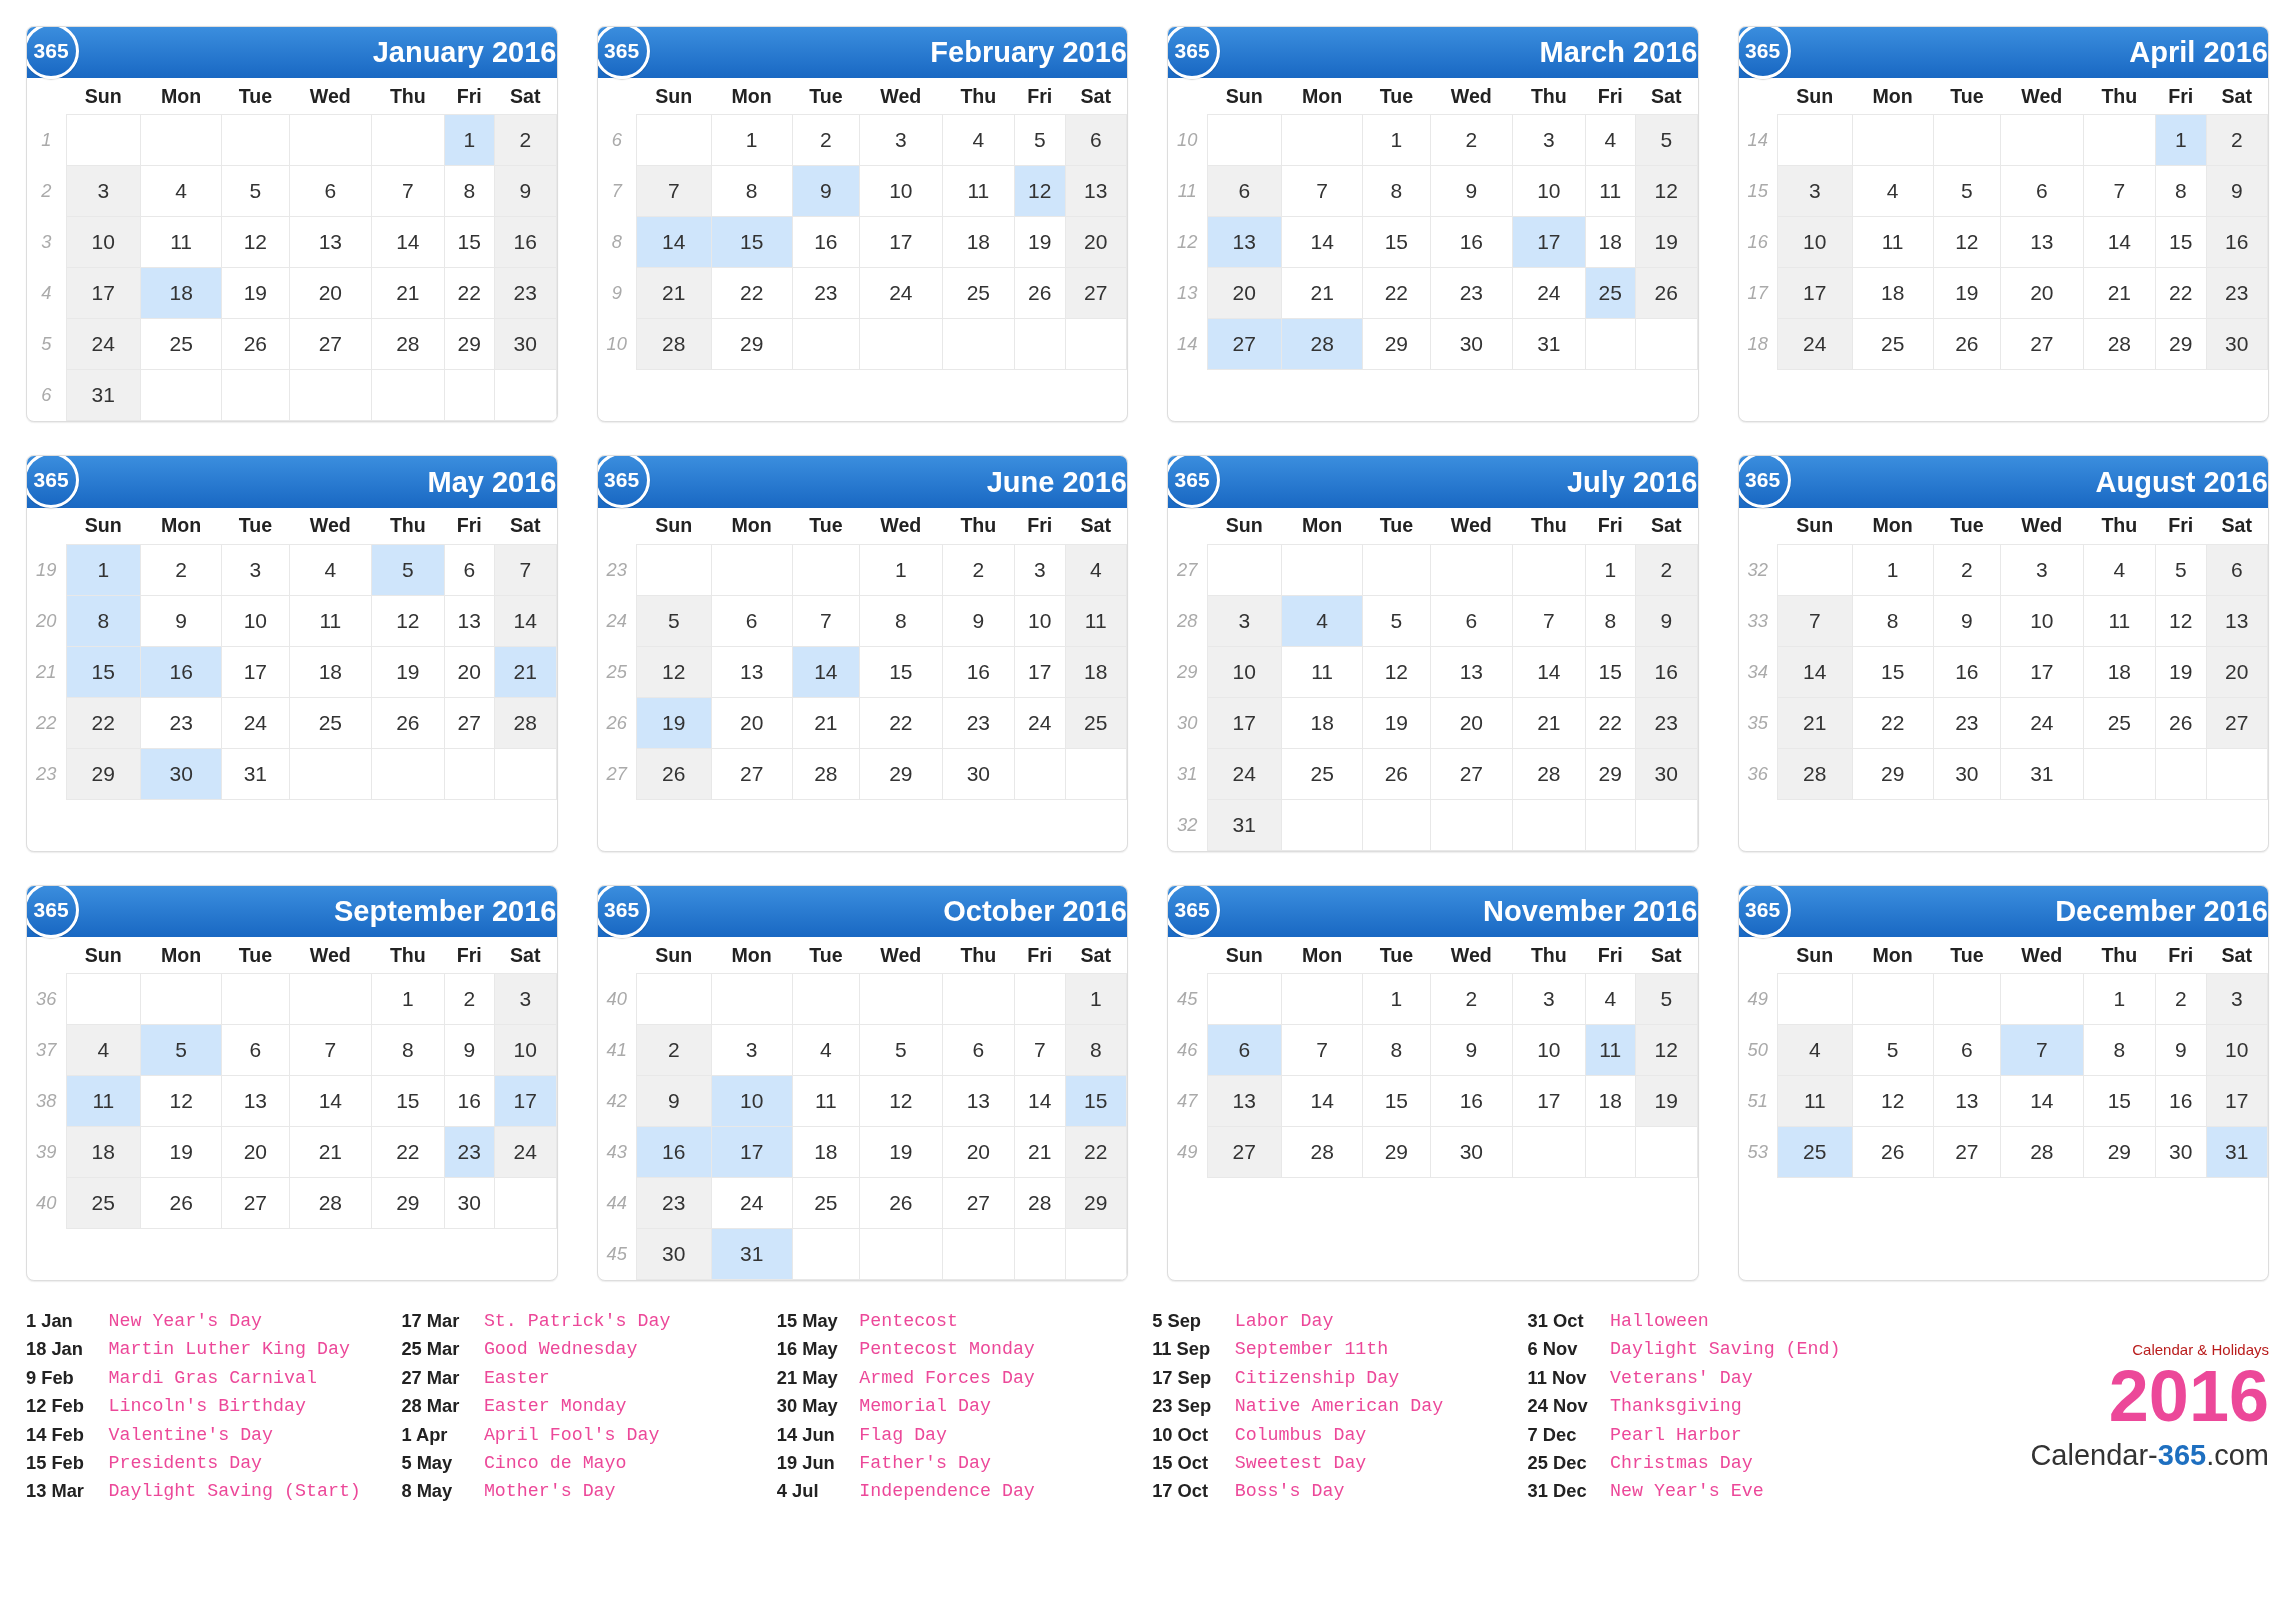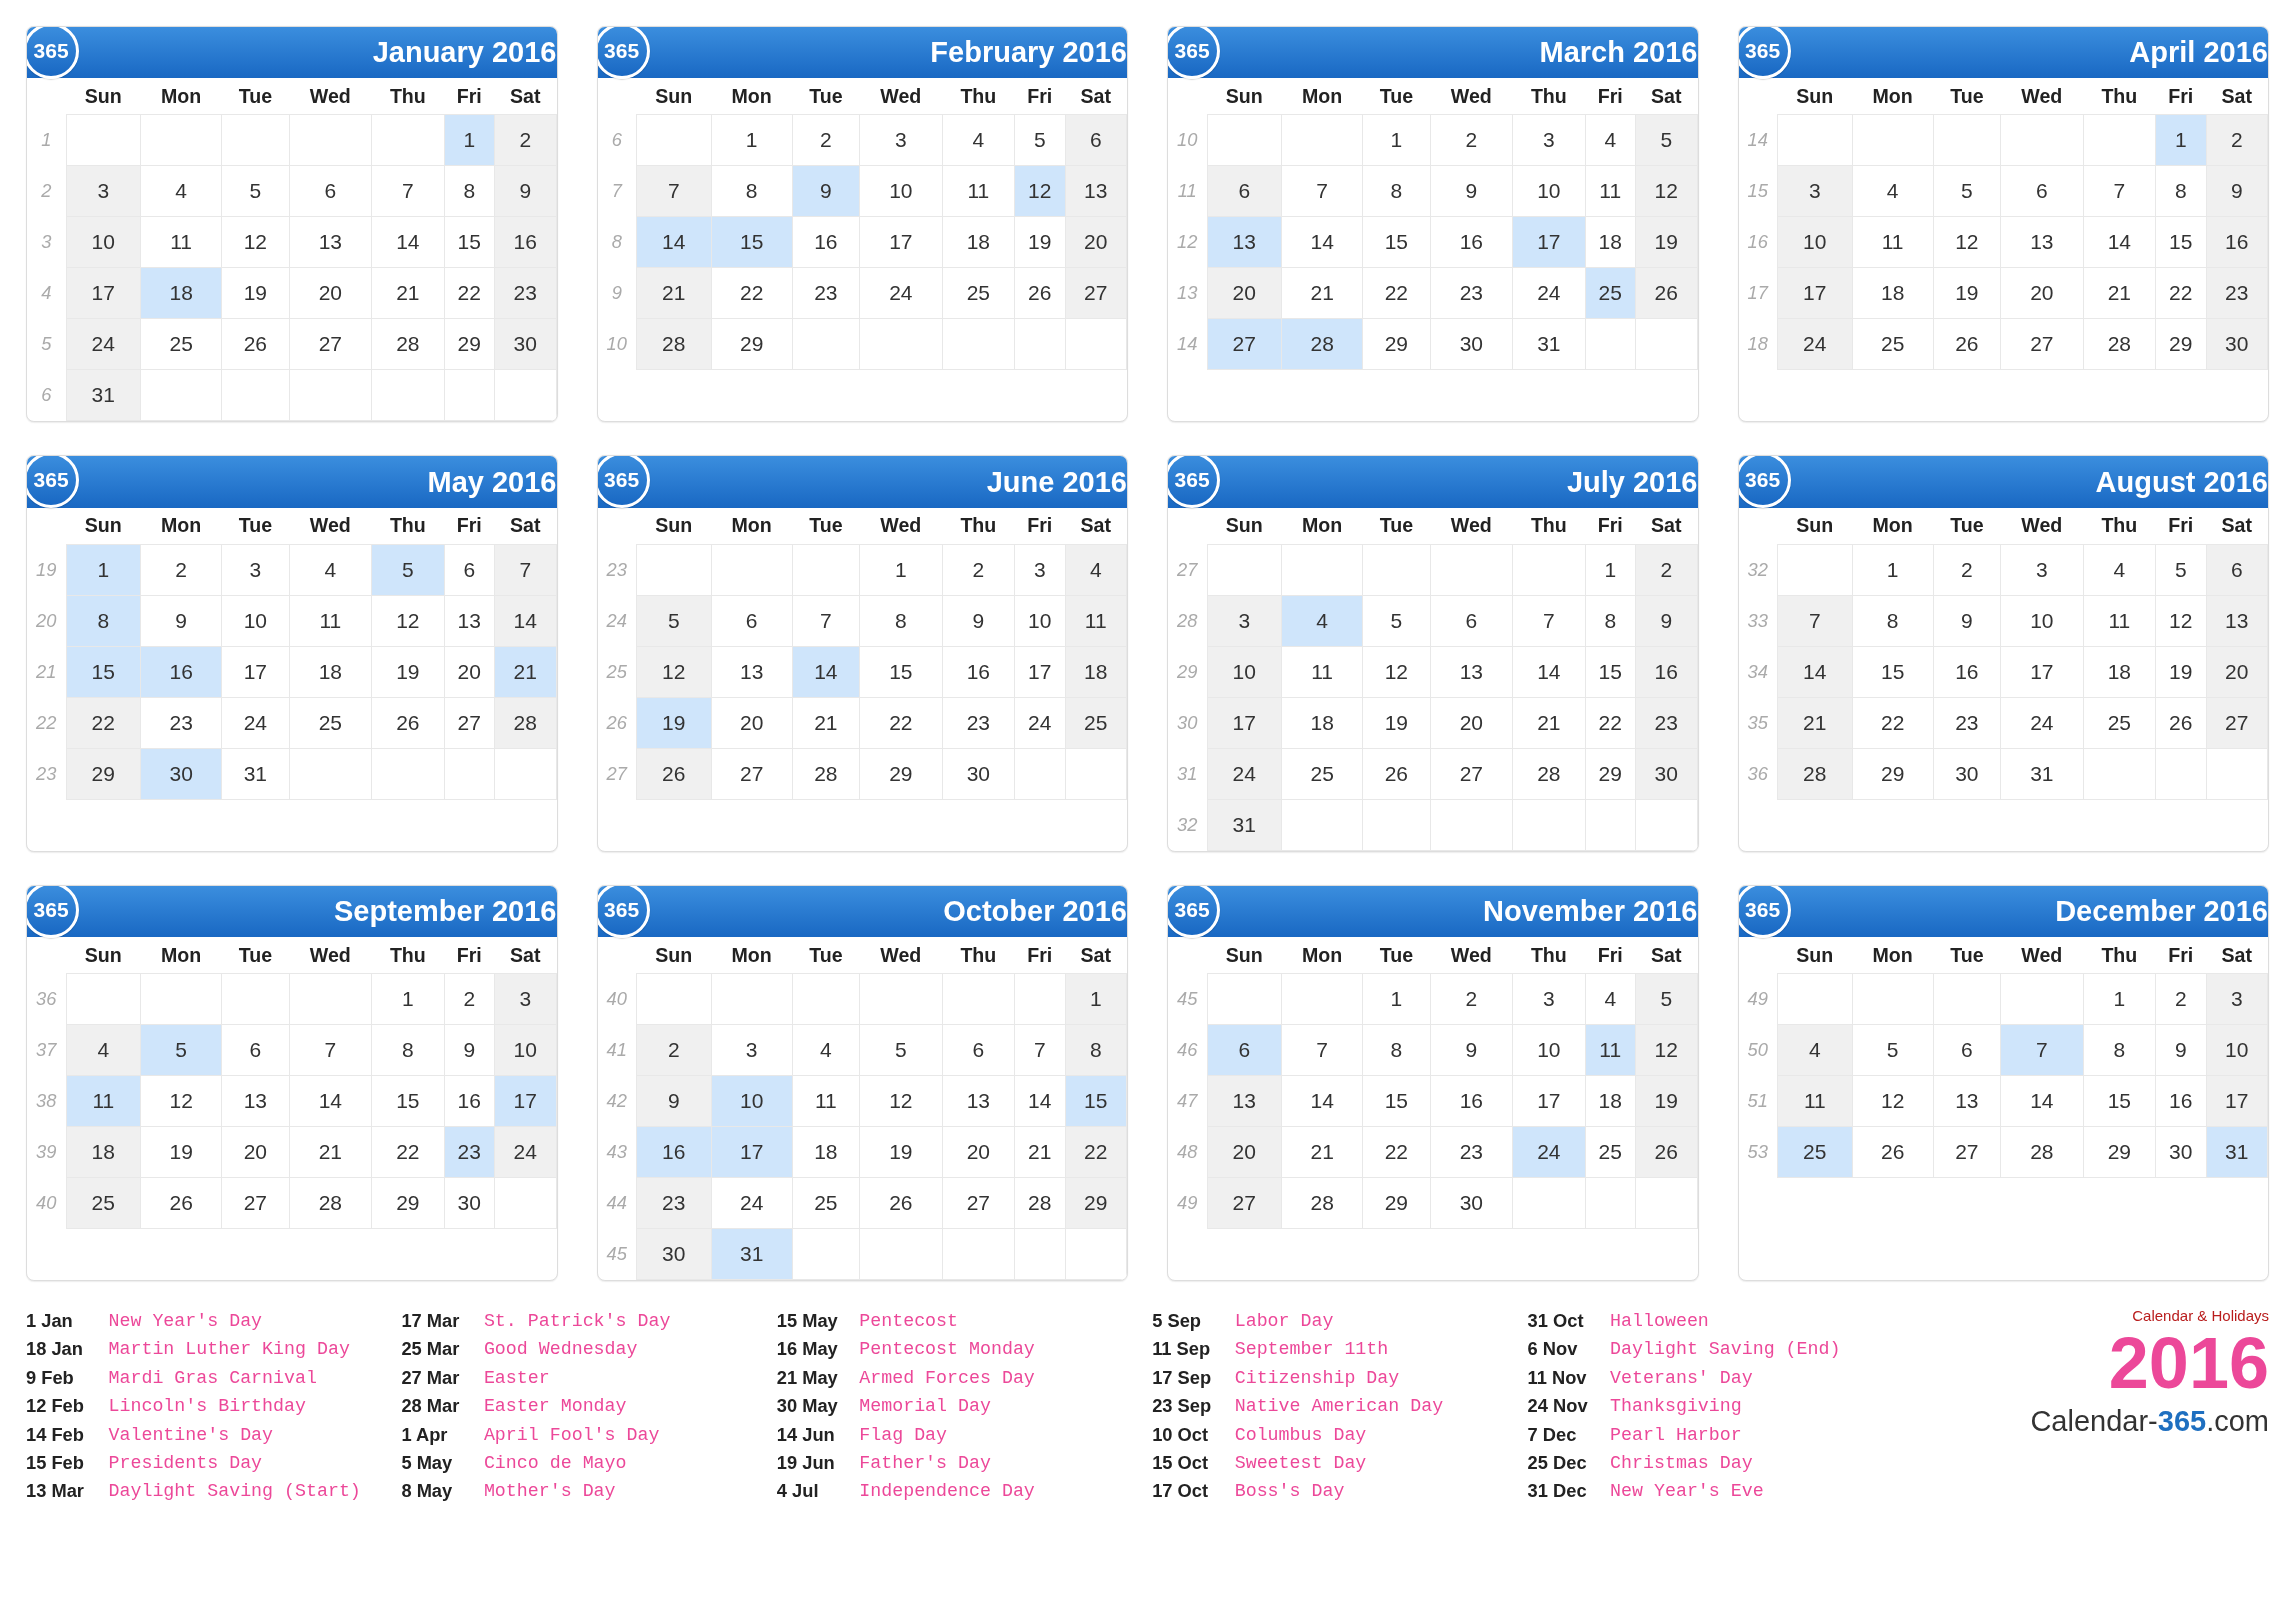--- a/index.html
+++ b/index.html
@@ -811,16 +811,6 @@
             <td class="day wk">19</td>
           </tr>
           <tr>
-            <td class="weeknum">48</td>
-            <td class="day wk">20</td>
-            <td class="day">21</td>
-            <td class="day">22</td>
-            <td class="day">23</td>
-            <td class="day hl">24</td>
-            <td class="day">25</td>
-            <td class="day wk">26</td>
-          </tr>
-          <tr>
             <td class="weeknum">49</td>
             <td class="day wk">27</td>
             <td class="day">28</td>

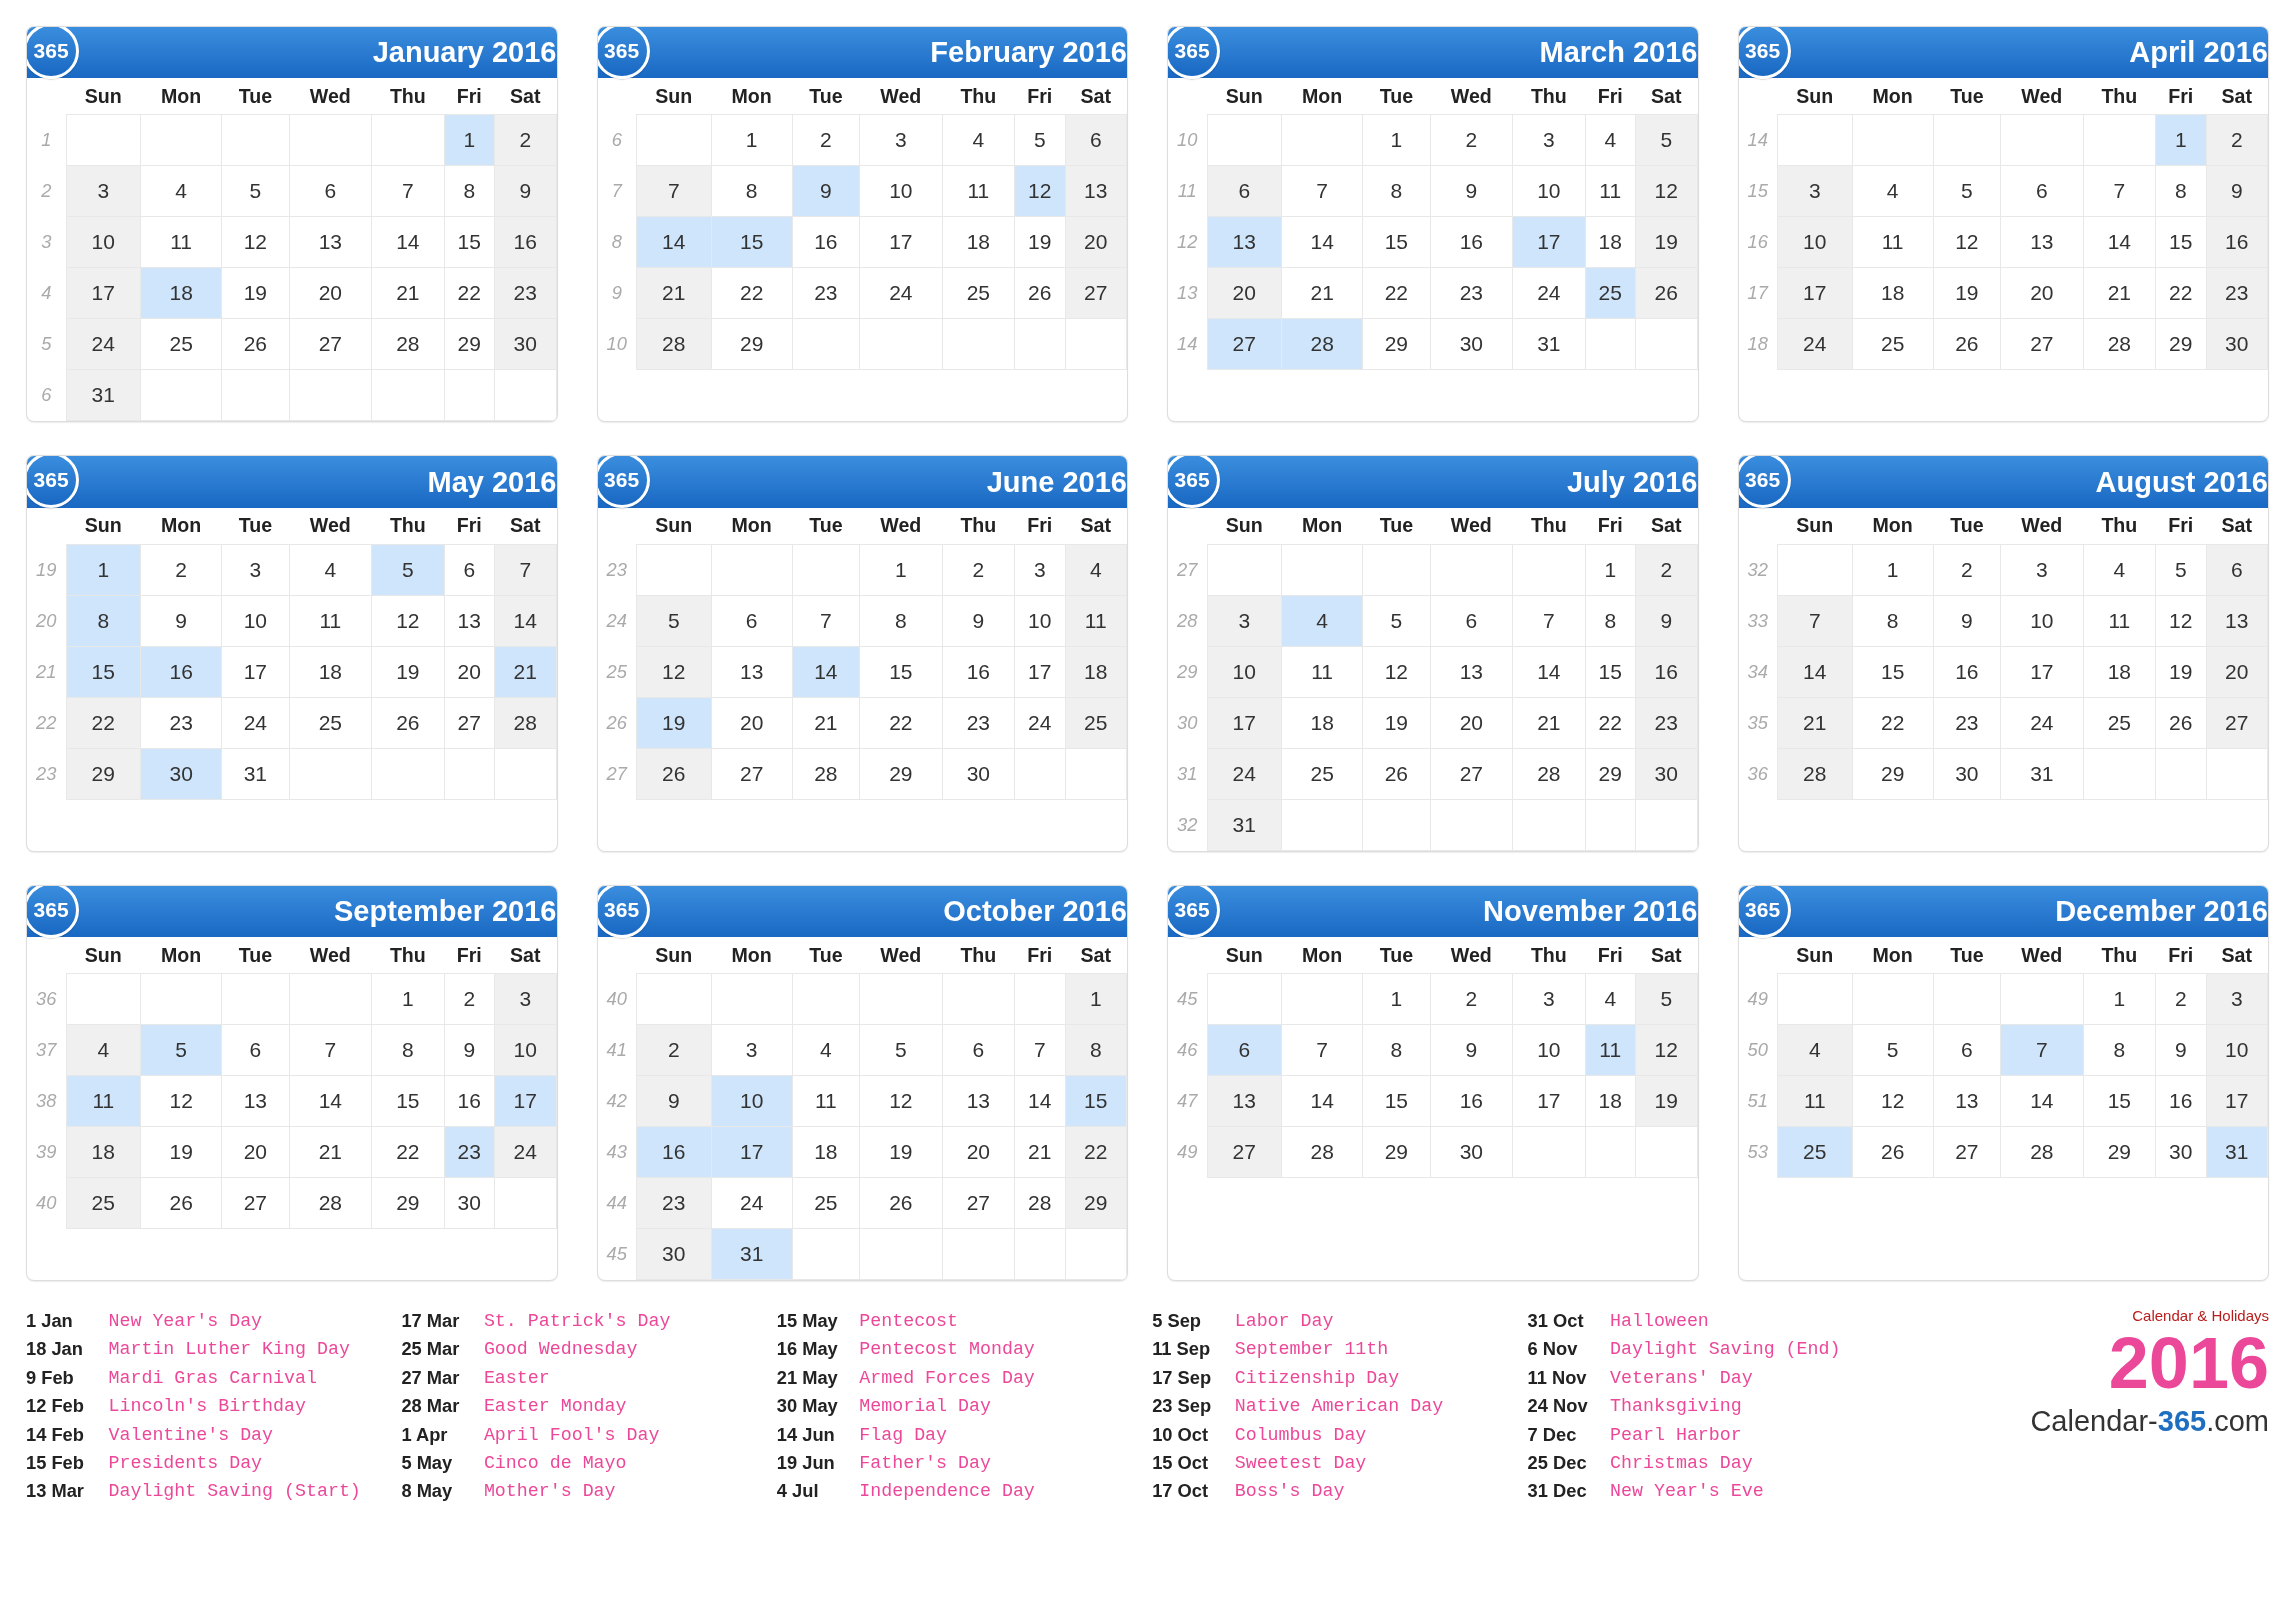--- a/index.html
+++ b/index.html
@@ -17,7 +17,7 @@
   .month-table td.day.empty { background: #fff; }
   .month-table td.day.wk { background: #f0f0f0; }
   .month-table td.day.hl { background: #cfe5fb; }
-  .footer { display: flex; gap: 39px; }
+  .footer { display: flex; gap: 39px; align-items: center; }
   .holiday-cols { display: grid; grid-template-columns: repeat(5, 1fr); gap: 26px; flex: 1; }
   .holiday-col { font-size: 18.3px; line-height: 1.55; }
   .holiday-row { display: flex; gap: 10.5px; }

